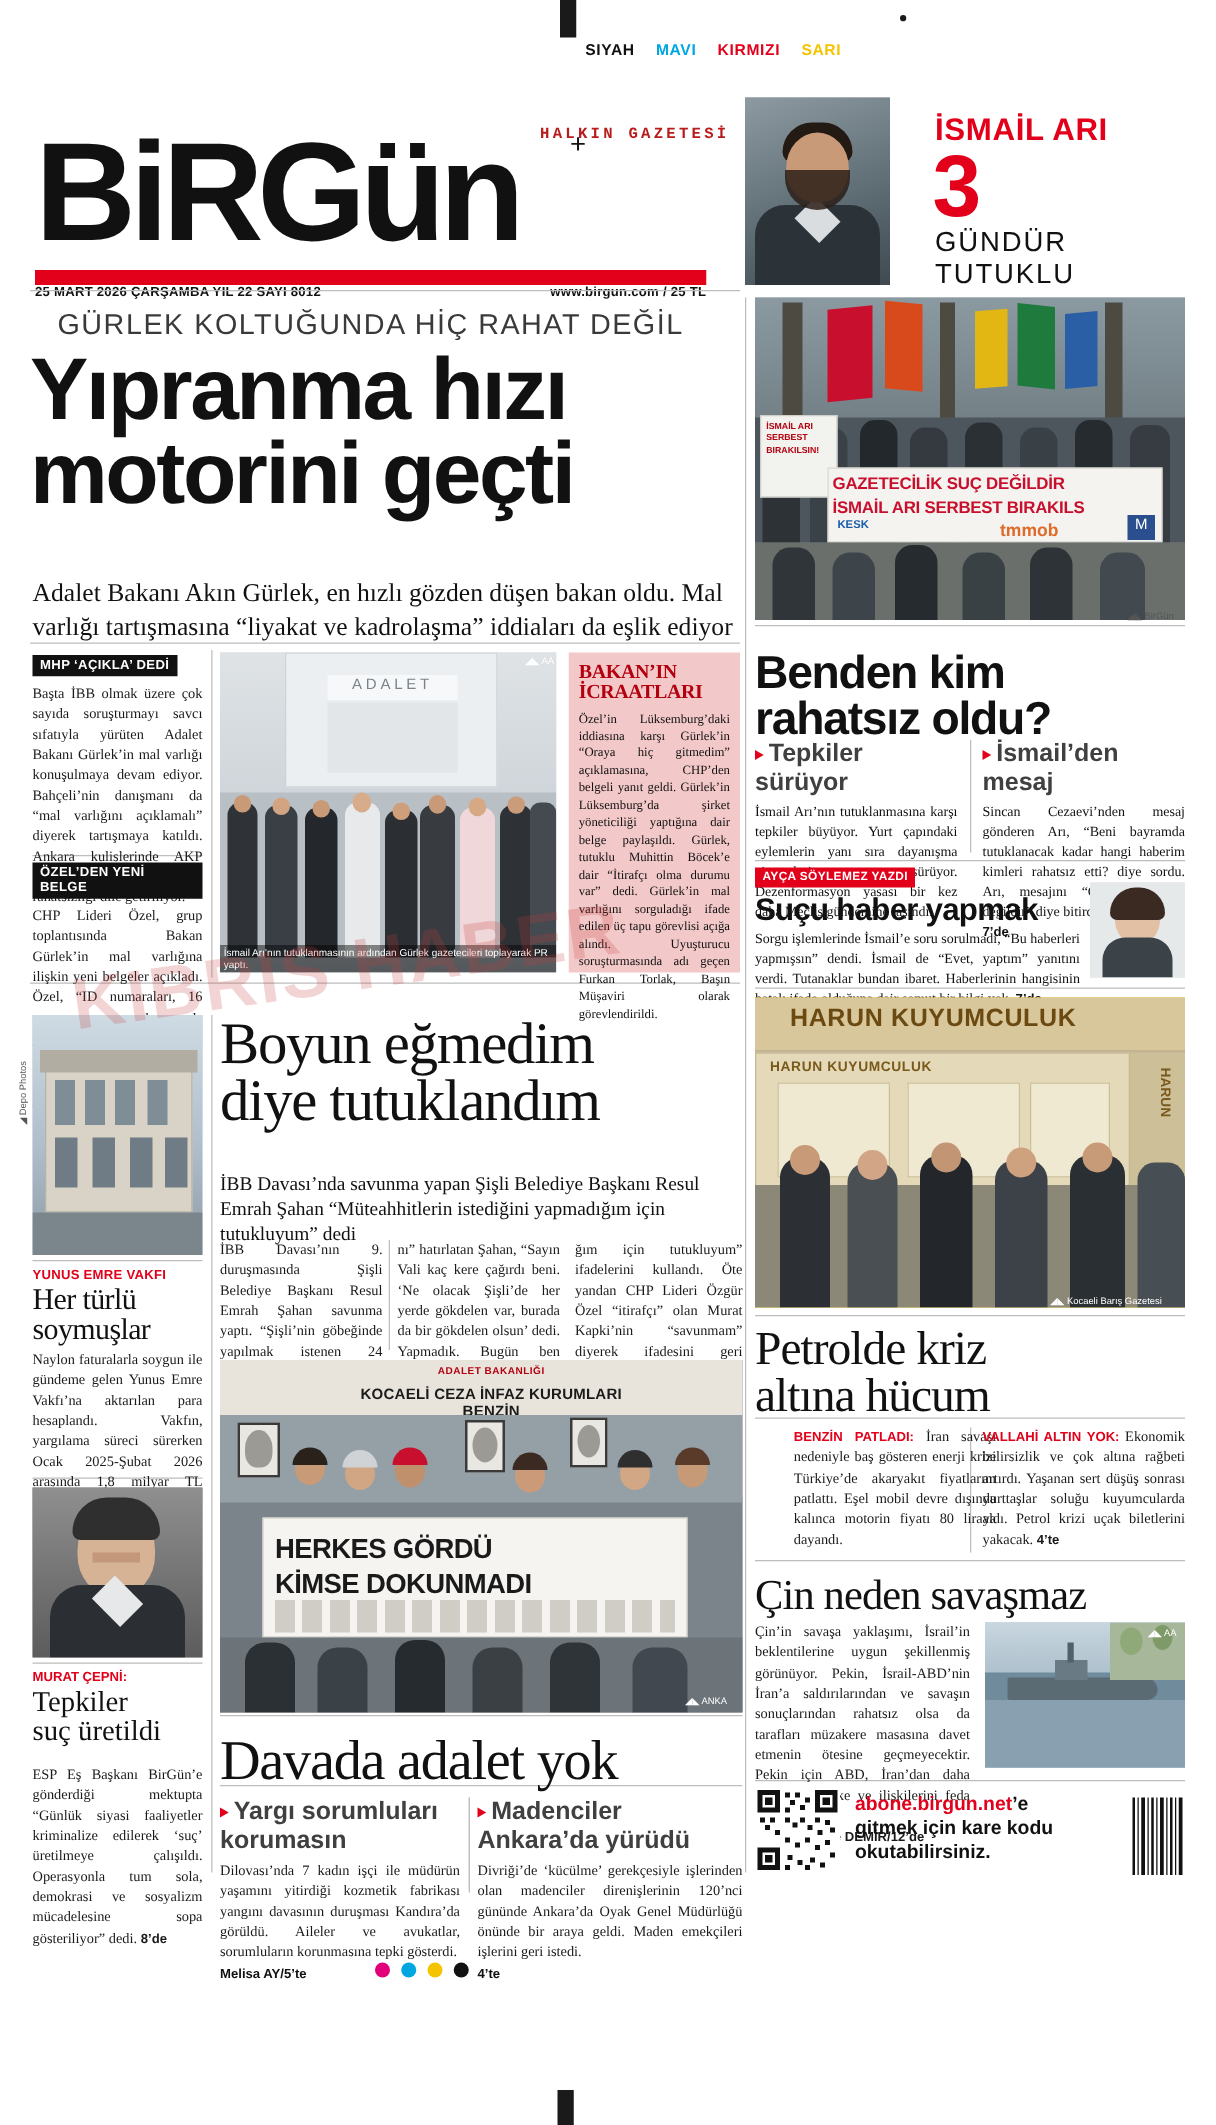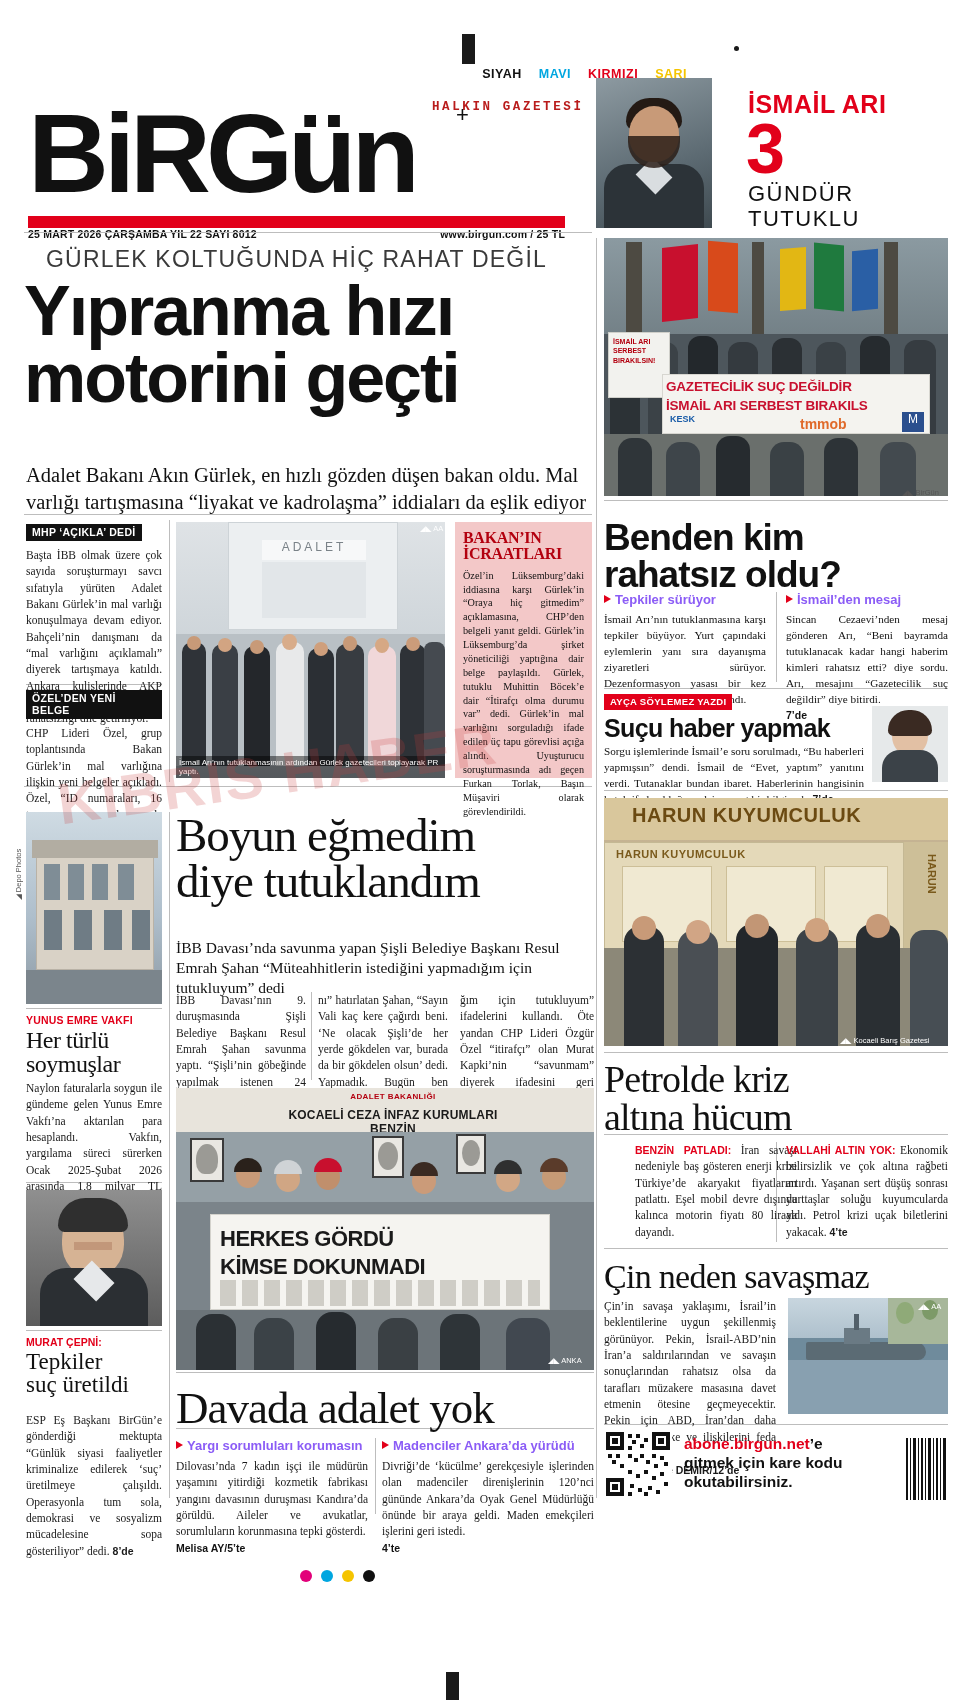--- a/index.html
+++ b/index.html
@@ -15,7 +15,7 @@
   .page { position: relative; width: 973px; height: 1700px; }
 
   
-  .topbar { position: absolute; top: 0; left: 16px; width: 811px; height: 68px; margin-top: 34px; }
+  .topbar { position: absolute; top: 0; left: 2px; width: 811px; height: 68px; }
   .crop-mark-top { position: absolute; top: 0; left: 446px; width: 13px; height: 30px; background: #1a1a1a; }
   .crop-dot-top { position: absolute; top: 12px; left: 718px; width: 5px; height: 5px; border-radius: 50%; background: #1a1a1a; }
   .colorwords { position: absolute; top: 33px; right: 140px; display: flex; gap: 17px; font-family: "Liberation Sans", sans-serif; font-size: 12.5px; font-weight: bold; letter-spacing: .5px; }

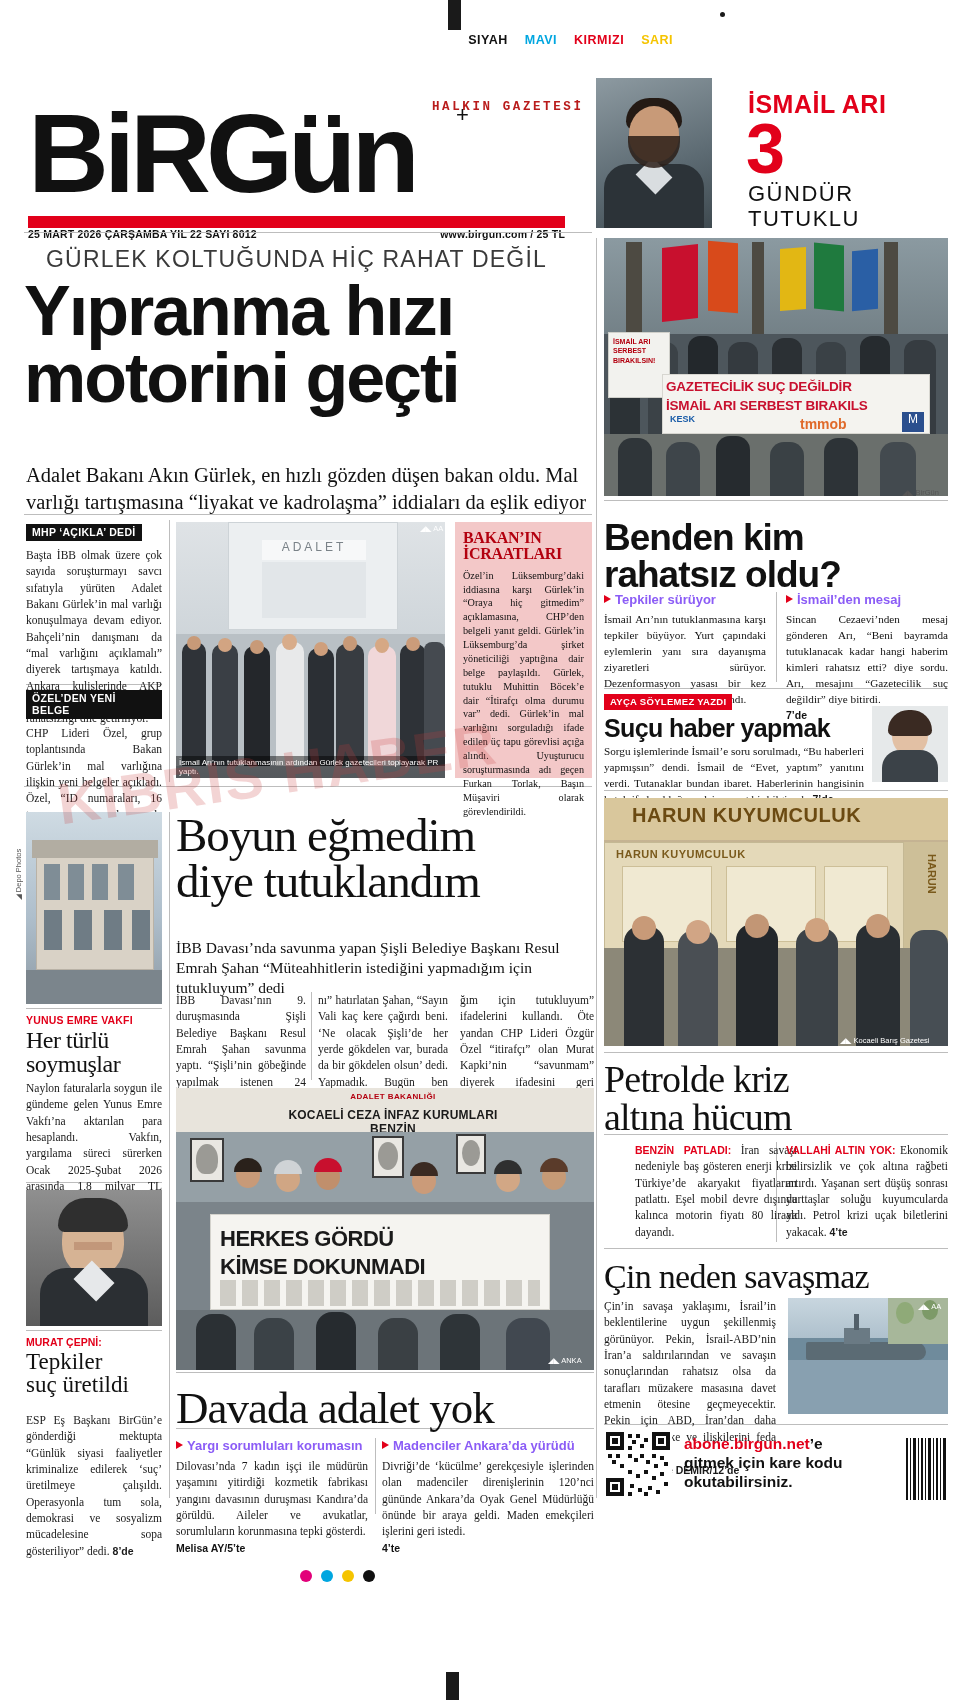--- a/index.html
+++ b/index.html
@@ -79,7 +79,7 @@
   .rt-head { position: absolute; top: 508px; left: 604px; width: 344px;
     font-family: "Liberation Sans", sans-serif; font-weight: bold; font-size: 37px; line-height: 1.0; letter-spacing: -1px; color: #111; margin-top: 11px; }
   .tri { display: inline-block; width: 0; height: 0; border-left: 7px solid #e2001a; border-top: 4.5px solid transparent; border-bottom: 4.5px solid transparent; margin-right: 4px; vertical-align: 1px; }
-  .sub-head { font-family: "Liberation Sans", sans-serif; font-size: 13px; font-weight: bold; color: #8b5cf6; }
+  .sub-head { font-family: "Liberation Sans", sans-serif; font-size: 20px; font-weight: bold; color: #404040; }
   .rt-c1 { position: absolute; top: 592px; left: 604px; width: 162px; }
   .rt-c2 { position: absolute; top: 592px; left: 786px; width: 162px; }
   .rt-body { margin-top: 5px; font-size: 11.2px; line-height: 1.42; text-align: justify; }

